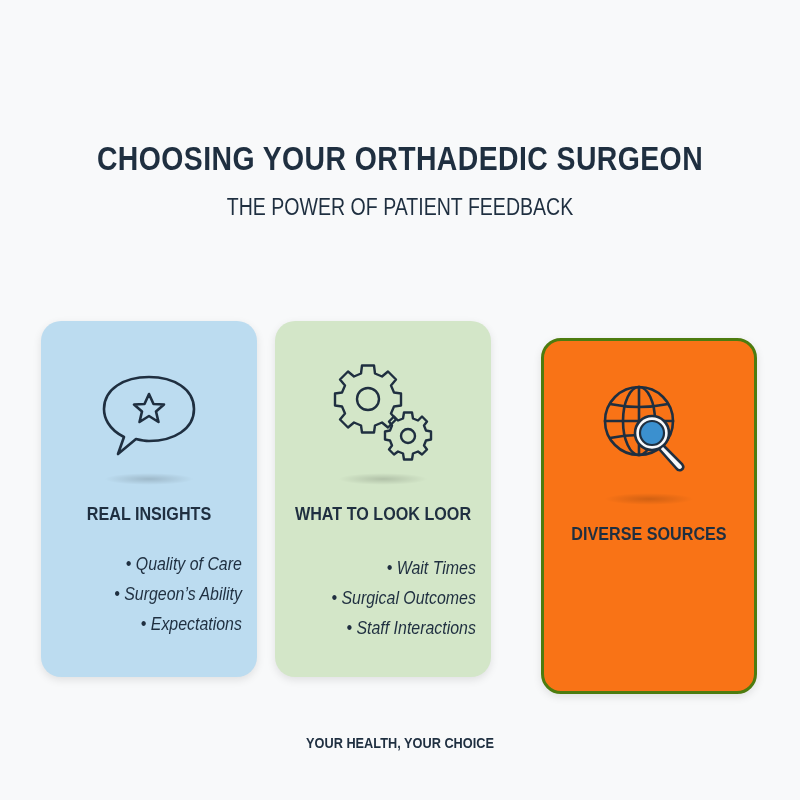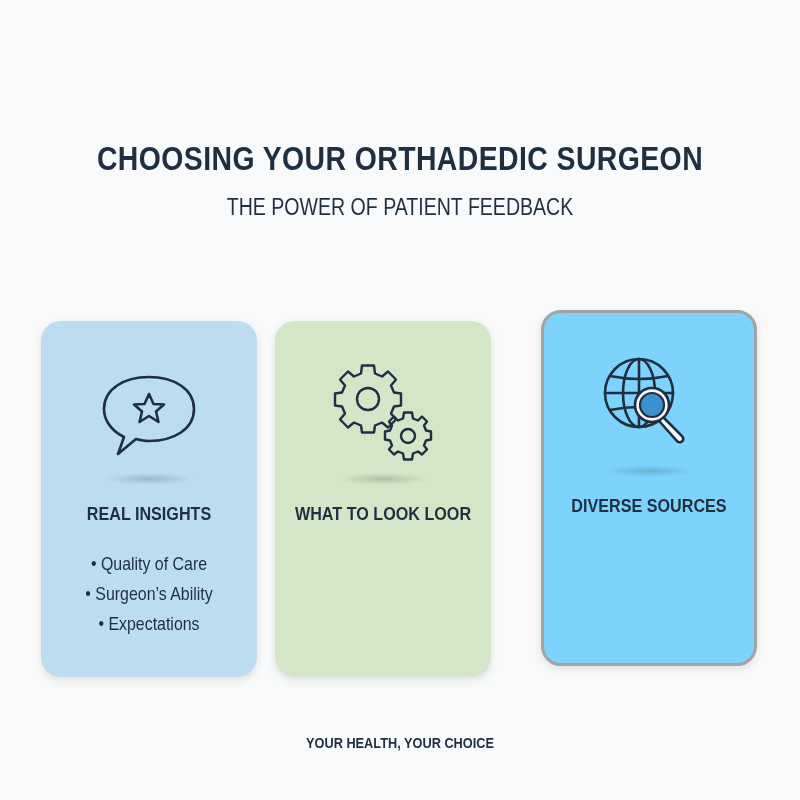--- a/index.html
+++ b/index.html
@@ -29,7 +29,7 @@
   }
   .card1 { left:41px; background:#bcdcf0; }
   .card2 { left:275px; background:#d3e6c8; }
-  .card3 { left:541px; top:290px; background:#7dd3fc; border:3px solid #a3a3a3; }
+  .card3 { left:541px; top:318px; background:#f97316; border:3px solid #4d7c0f; }
   .icon { position:absolute; left:50%; transform:translateX(-50%); top:38px; width:110px; height:110px; }
   .icon svg { width:100%; height:100%; }
   .shadow {

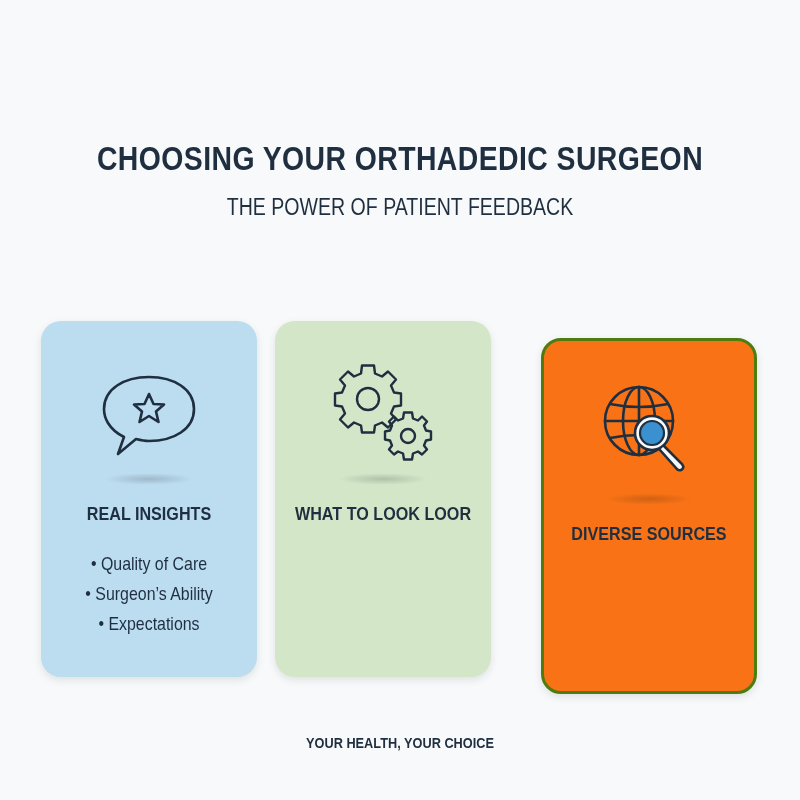--- a/index.html
+++ b/index.html
@@ -44,7 +44,7 @@
   }
   .bullets {
     position:absolute; left:0; width:100%; top:228px;
-    list-style:none; margin:0; padding:0; text-align:center;
+    list-style:none; margin:0; padding:0; text-align:right;font-style:italic;
   }
   .bullets li {
     font-size:18.5px; line-height:30px; white-space:nowrap;

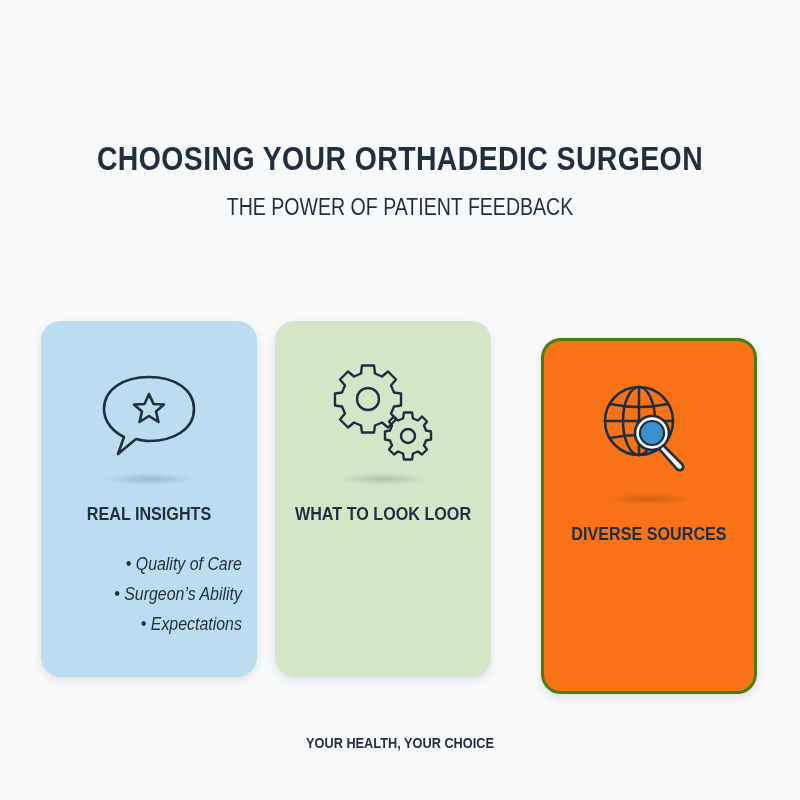--- a/index.html
+++ b/index.html
@@ -94,6 +94,11 @@
   </div>
   <div class="shadow"></div>
   <div class="card-title">WHAT TO LOOK LOOR</div>
+  <ul class="bullets">
+    <li>• Wait Times</li>
+    <li>• Surgical Outcomes</li>
+    <li>• Staff Interactions</li>
+  </ul>
 </div>
 
 <div class="card card3">

